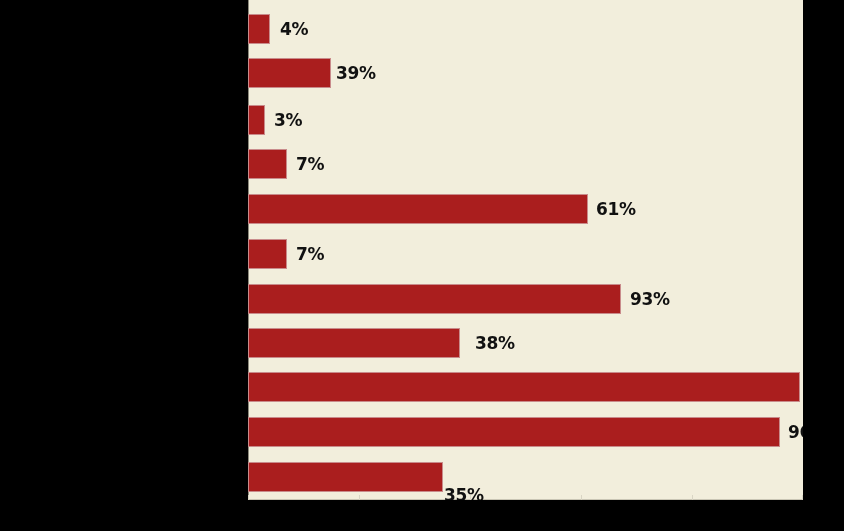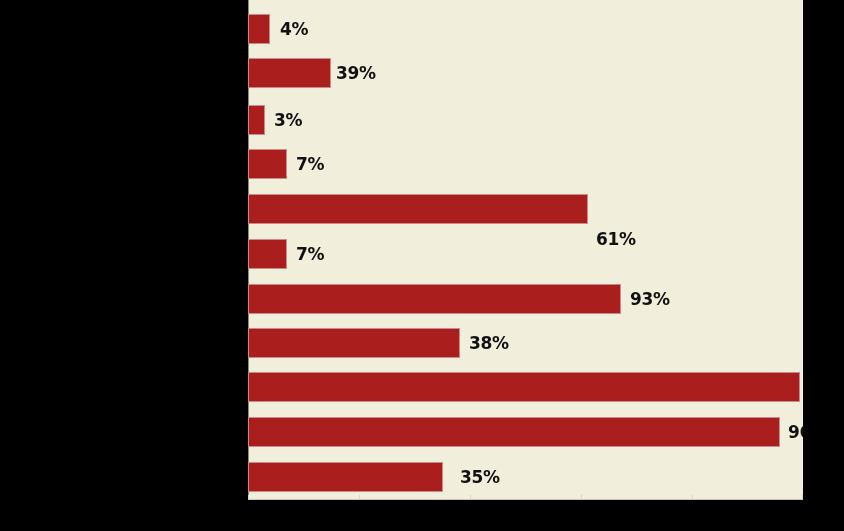--- a/index.html
+++ b/index.html
@@ -147,7 +147,7 @@
 
     <div class="bar-row" style="top:194px;">
       <div class="bar" style="width:340px;"></div>
-      <div class="bar-label" style="left:348px;margin-top:30px;">61%</div>
+      <div class="bar-label" style="left:348px;">61%</div>
     </div>
 
     <div class="bar-row" style="top:239px;">

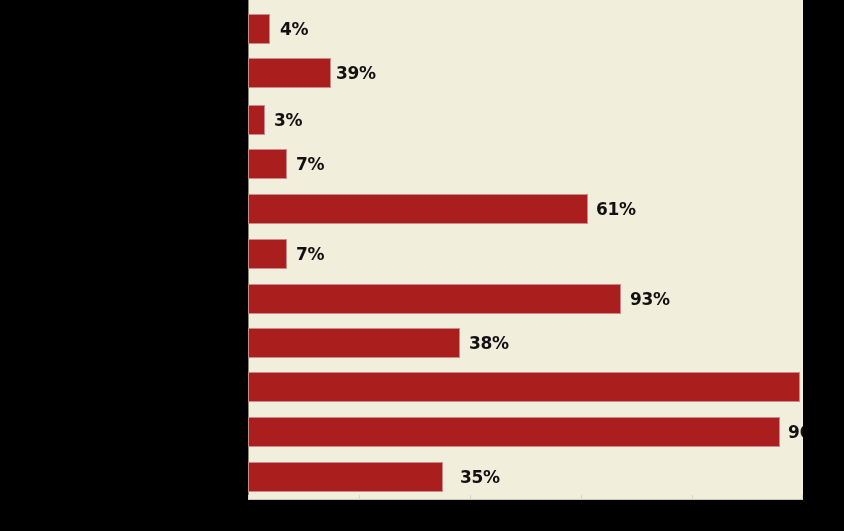--- a/index.html
+++ b/index.html
@@ -162,7 +162,7 @@
 
     <div class="bar-row" style="top:328px;">
       <div class="bar" style="width:212px;"></div>
-      <div class="bar-label" style="left:221px;text-align:right;">38%</div>
+      <div class="bar-label" style="left:227px;text-align:right;">38%</div>
     </div>
 
     <div class="bar-row" style="top:372px;">

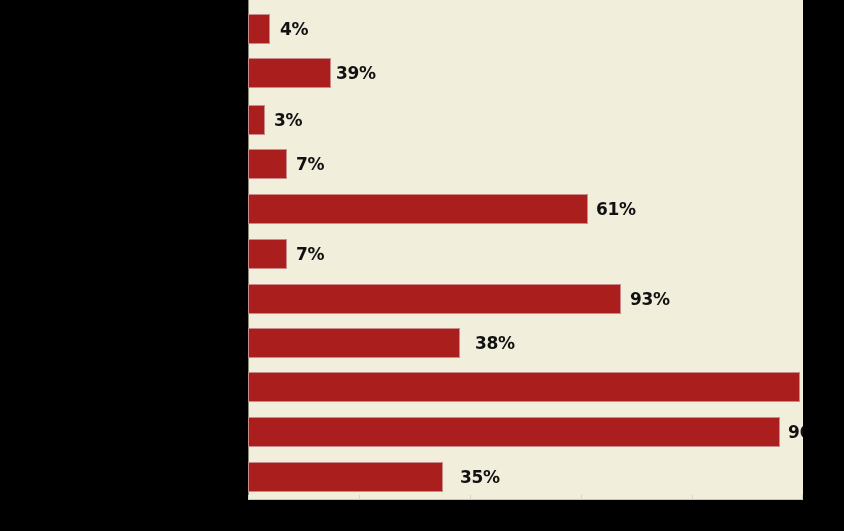--- a/index.html
+++ b/index.html
@@ -177,7 +177,7 @@
 
     <div class="bar-row" style="top:462px;">
       <div class="bar" style="width:195px;"></div>
-      <div class="bar-label" style="left:212px;">35%</div>
+      <div class="bar-label" style="left:196px;margin-top:18px;">35%</div>
     </div>
 
   </div>

